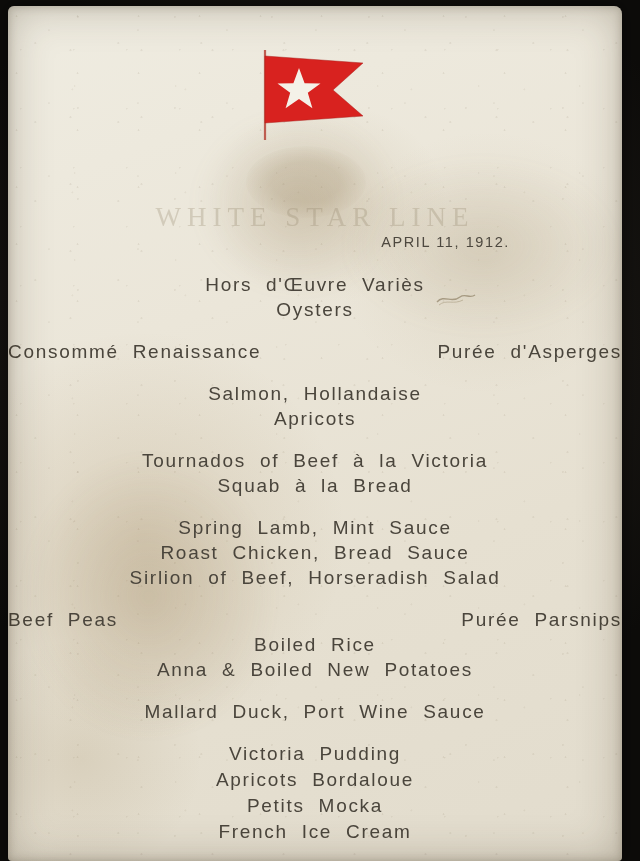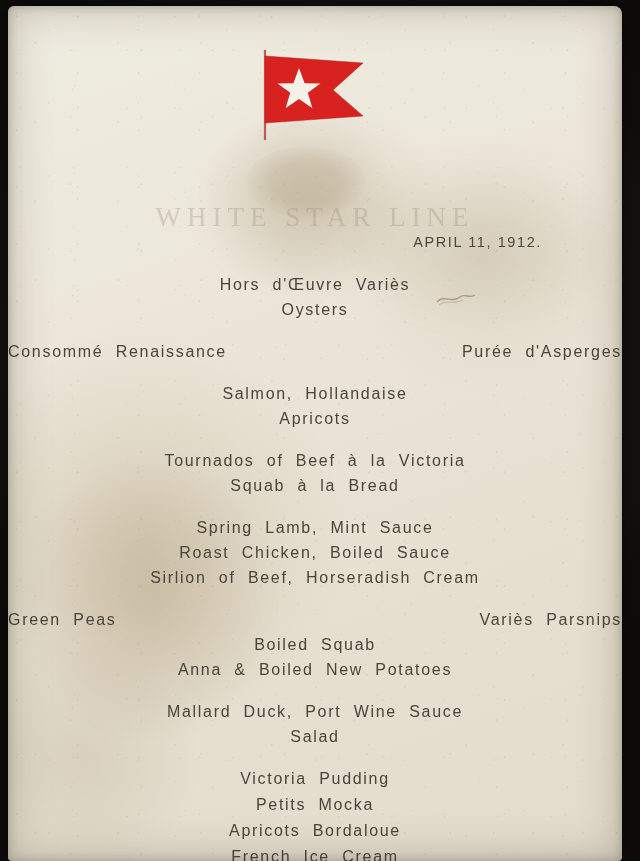--- a/index.html
+++ b/index.html
@@ -143,7 +143,7 @@
   }
   .date {
     text-align: right;
-    padding-right: 80px;
+    padding-right: 112px;
     font-size: 14.5px;
     letter-spacing: 1.6px;
     color: #4d483f;

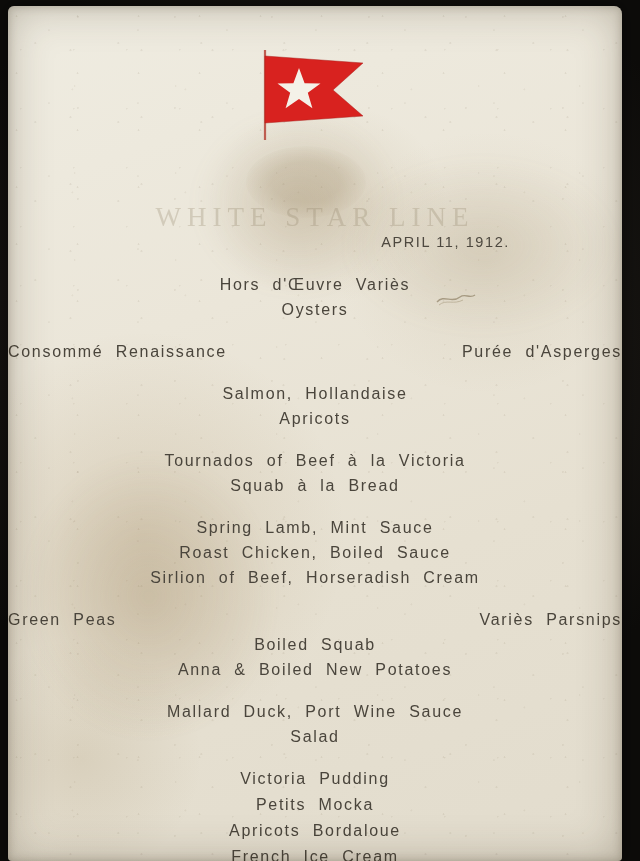--- a/index.html
+++ b/index.html
@@ -153,7 +153,7 @@
     margin-bottom: 17px;
   }
   .line {
-    font-size: 16px;
+    font-size: 19px;
     letter-spacing: 1.7px;
     line-height: 25px;
     color: #4a453c;

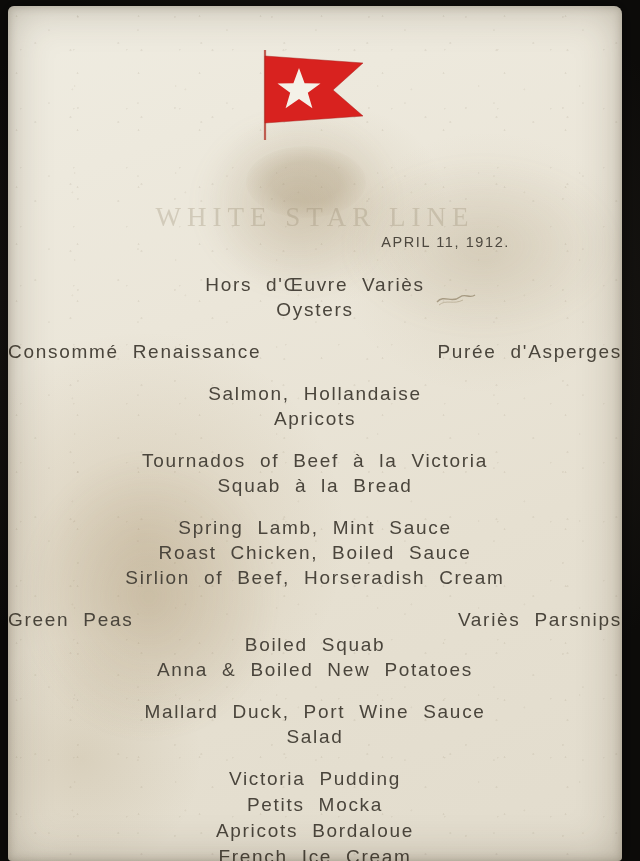--- a/index.html
+++ b/index.html
@@ -243,7 +243,7 @@
 
       <div class="block">
         <div class="line">Spring  Lamb,  Mint  Sauce</div>
-        <div class="line">Roast  Chicken,  Boiled  Sauce</div>
+        <div class="line">Roast  Chicken,  Bread  Sauce</div>
         <div class="line">Sirlion  of  Beef,  Horseradish  Cream</div>
       </div>
 

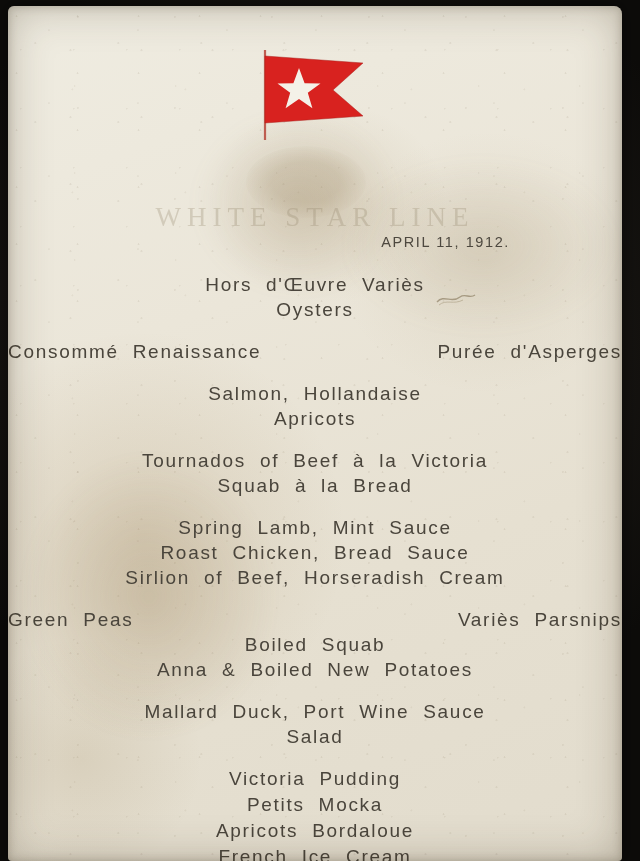--- a/index.html
+++ b/index.html
@@ -244,7 +244,7 @@
       <div class="block">
         <div class="line">Spring  Lamb,  Mint  Sauce</div>
         <div class="line">Roast  Chicken,  Bread  Sauce</div>
-        <div class="line">Sirlion  of  Beef,  Horseradish  Cream</div>
+        <div class="line">Sirlion  of  Beef,  Horseradish  Salad</div>
       </div>
 
       <div class="block">

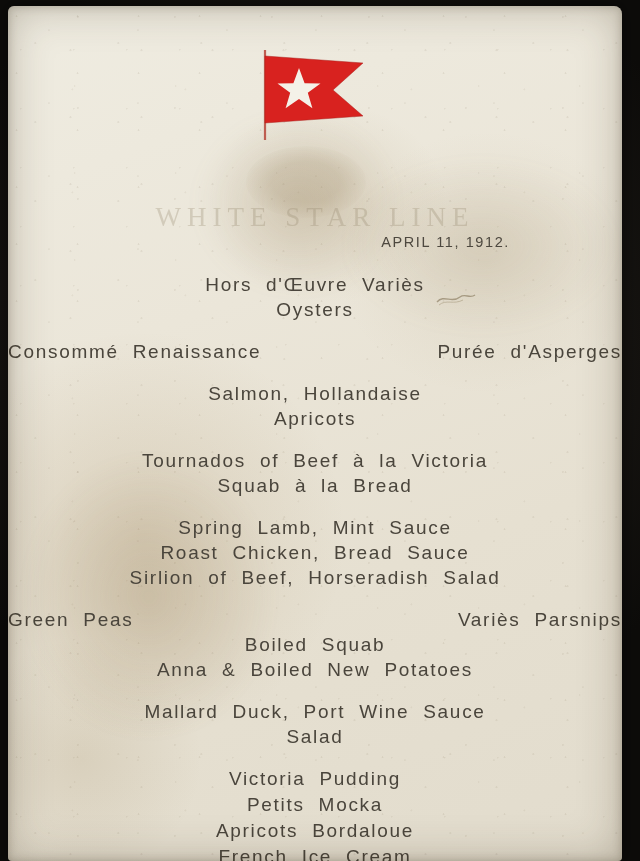--- a/index.html
+++ b/index.html
@@ -249,7 +249,7 @@
 
       <div class="block">
         <div class="line two-col">
-          <span>Green  Peas</span>
+          <span>Beef  Peas</span>
           <span>Variès  Parsnips</span>
         </div>
         <div class="line">Boiled  Squab</div>

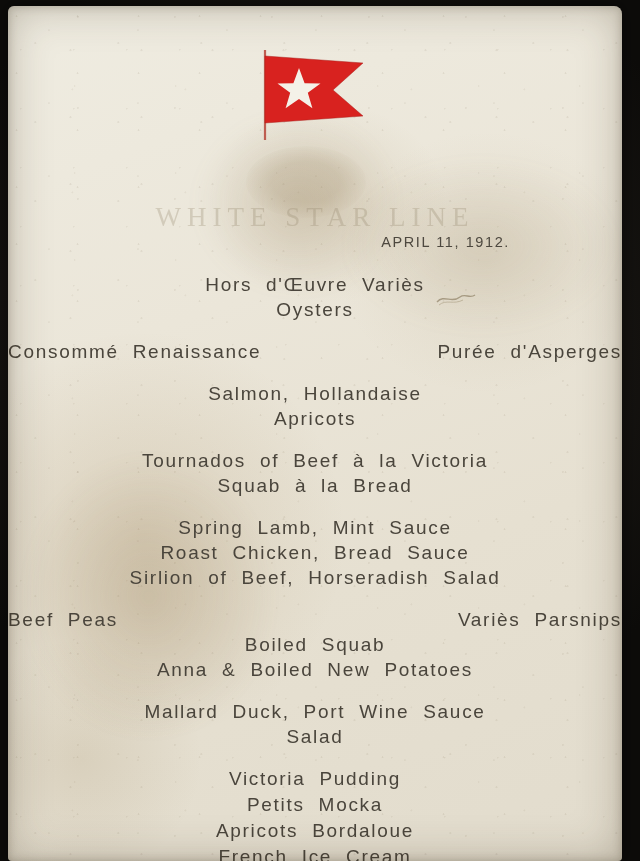--- a/index.html
+++ b/index.html
@@ -250,7 +250,7 @@
       <div class="block">
         <div class="line two-col">
           <span>Beef  Peas</span>
-          <span>Variès  Parsnips</span>
+          <span>Purée  Parsnips</span>
         </div>
         <div class="line">Boiled  Squab</div>
         <div class="line">Anna  &amp;  Boiled  New  Potatoes</div>

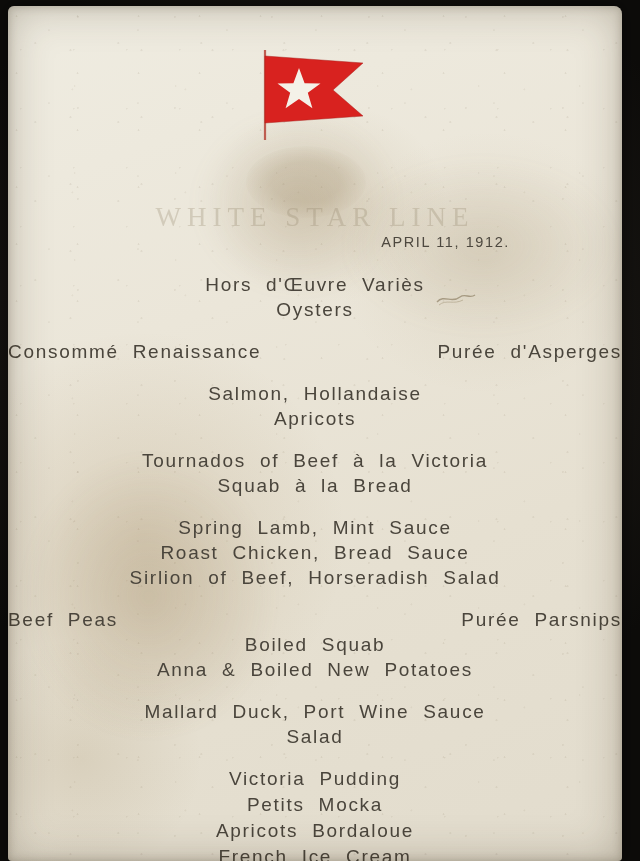--- a/index.html
+++ b/index.html
@@ -252,7 +252,7 @@
           <span>Beef  Peas</span>
           <span>Purée  Parsnips</span>
         </div>
-        <div class="line">Boiled  Squab</div>
+        <div class="line">Boiled  Rice</div>
         <div class="line">Anna  &amp;  Boiled  New  Potatoes</div>
       </div>
 

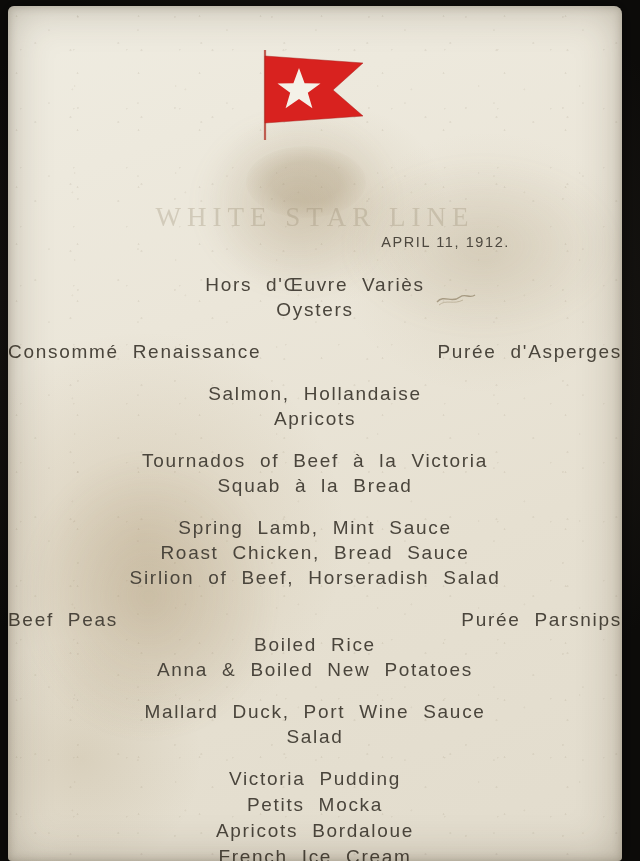--- a/index.html
+++ b/index.html
@@ -258,7 +258,6 @@
 
       <div class="block">
         <div class="line">Mallard  Duck,  Port  Wine  Sauce</div>
-        <div class="line">Salad</div>
       </div>
 
       <div class="block dessert">

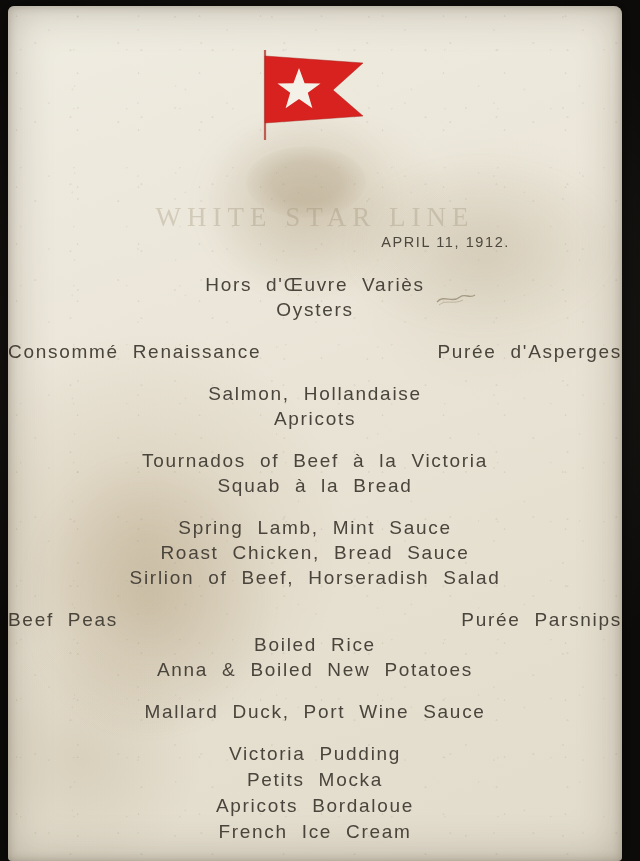--- a/index.html
+++ b/index.html
@@ -262,8 +262,8 @@
 
       <div class="block dessert">
         <div class="line">Victoria  Pudding</div>
+        <div class="line">Apricots  Bordaloue</div>
         <div class="line">Petits  Mocka</div>
-        <div class="line">Apricots  Bordaloue</div>
         <div class="line">French  Ice  Cream</div>
       </div>
     </div>

